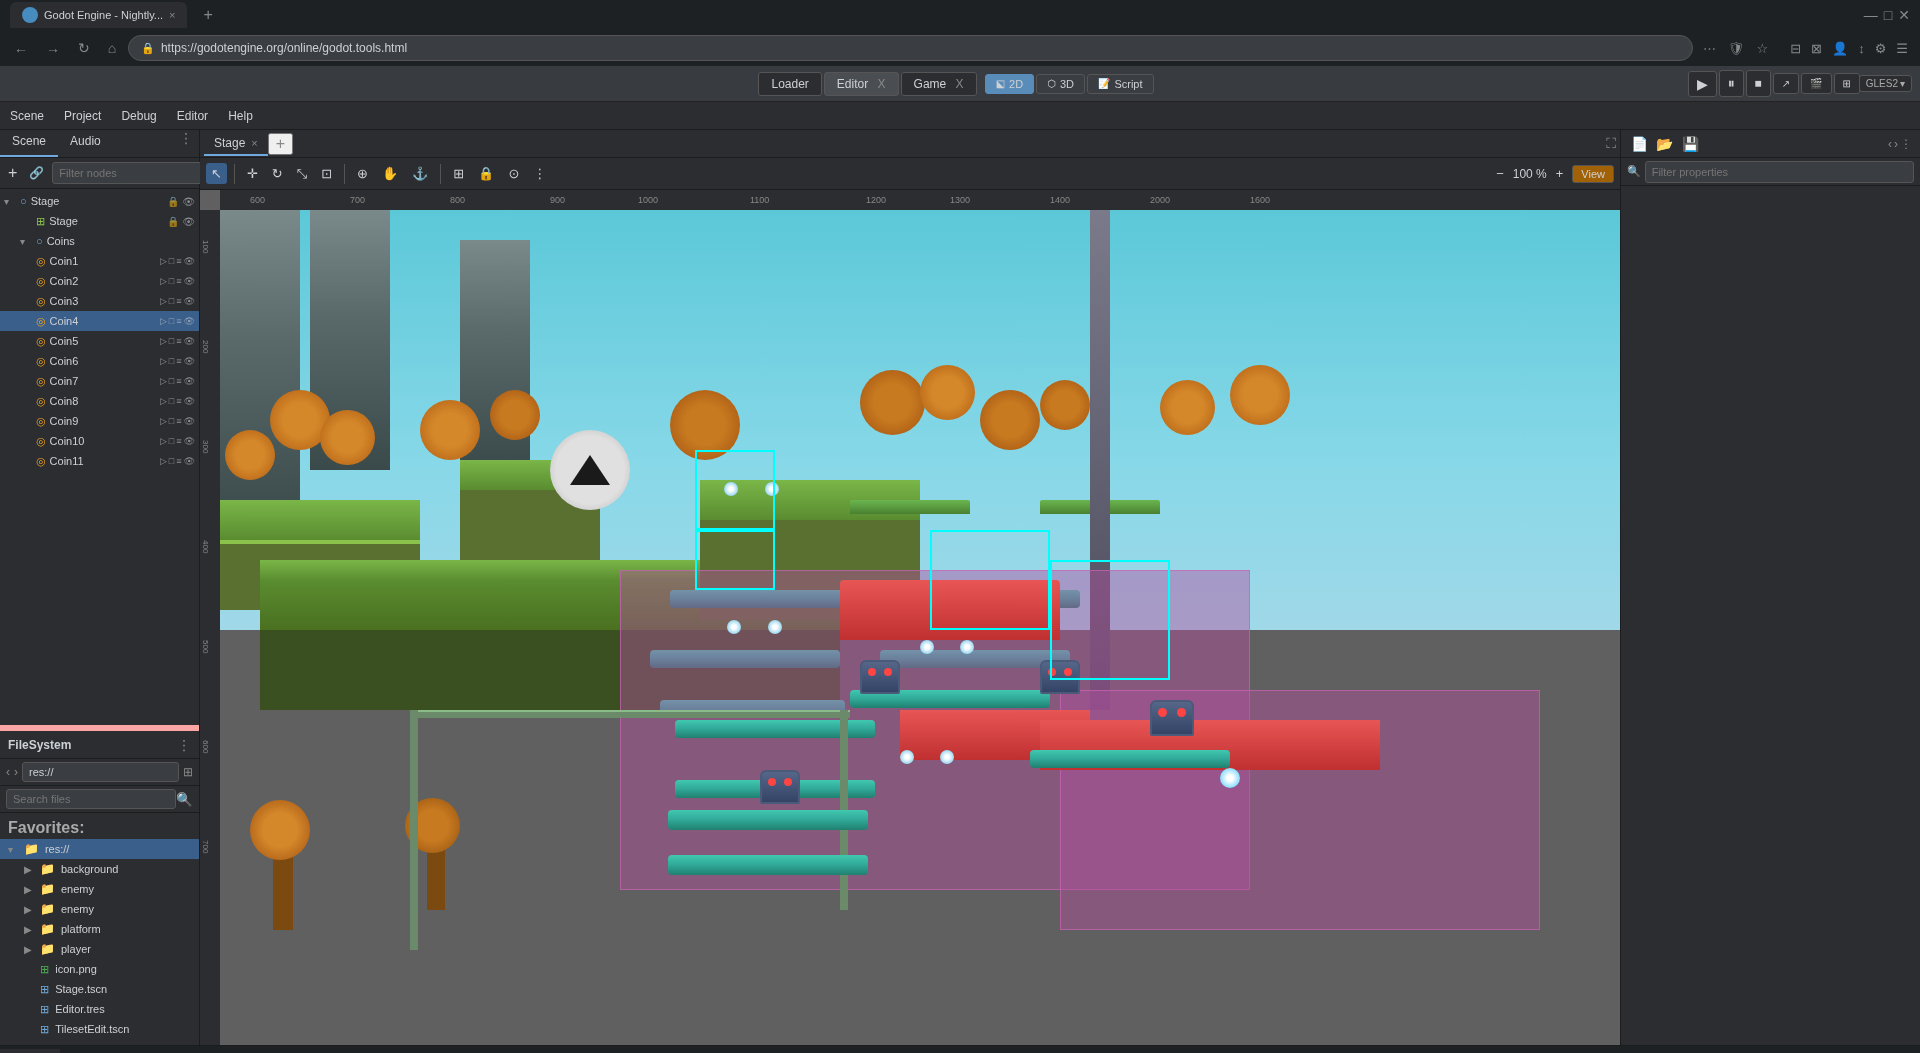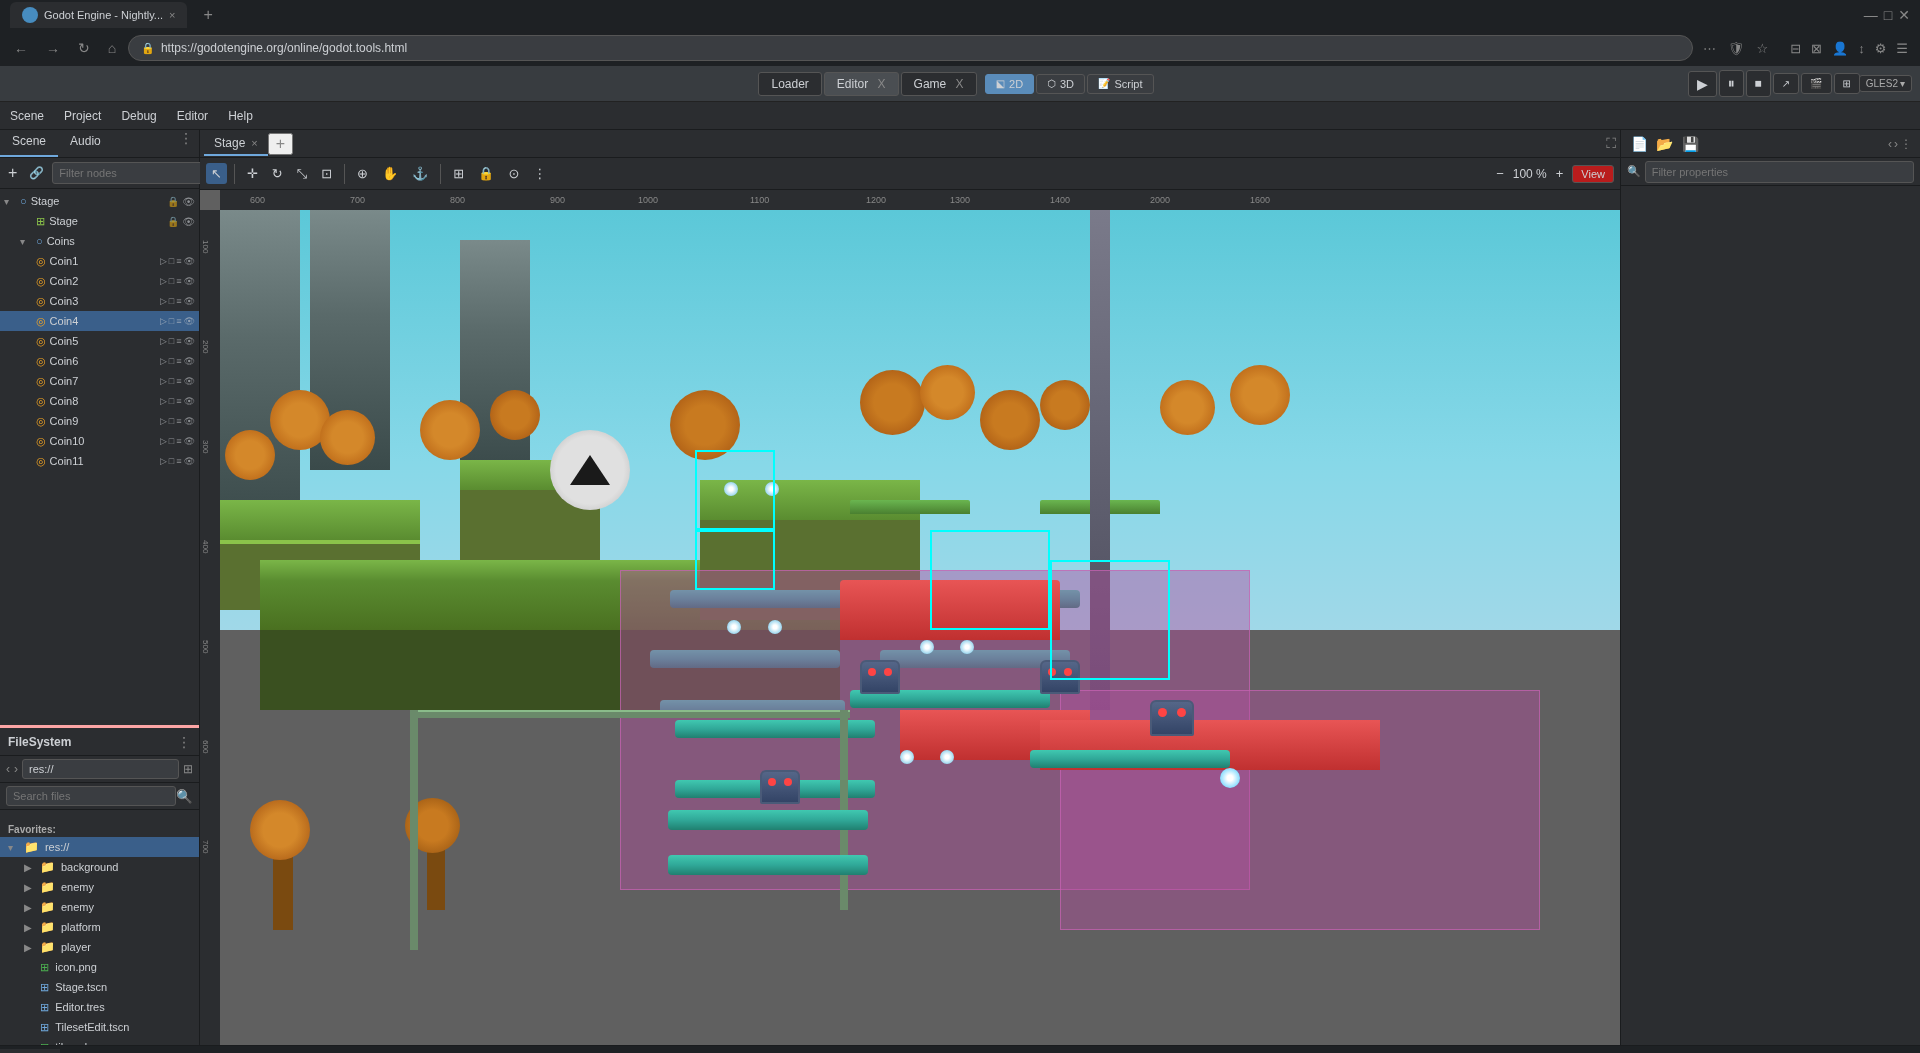--- a/index.html
+++ b/index.html
@@ -89,7 +89,7 @@
     .vp-tool.active { background: #3a5f8a; }
     .vp-separator { width: 1px; height: 20px; background: #555; margin: 0 3px; }
     .vp-zoom { display: flex; align-items: center; gap: 4px; margin-left: auto; font-size: 12px; color: #cdd0d4; }
-    .view-btn { background: #b91c1c; border: 1px solid #555; border-radius: 3px; padding: 2px 8px; font-size: 11px; color: #cdd0d4; cursor: pointer; }
+    .view-btn { background: #a16207; border: 1px solid #555; border-radius: 3px; padding: 2px 8px; font-size: 11px; color: #cdd0d4; cursor: pointer; }
 
     
     .viewport-canvas { flex: 1; background: #606060; position: relative; overflow: hidden; }

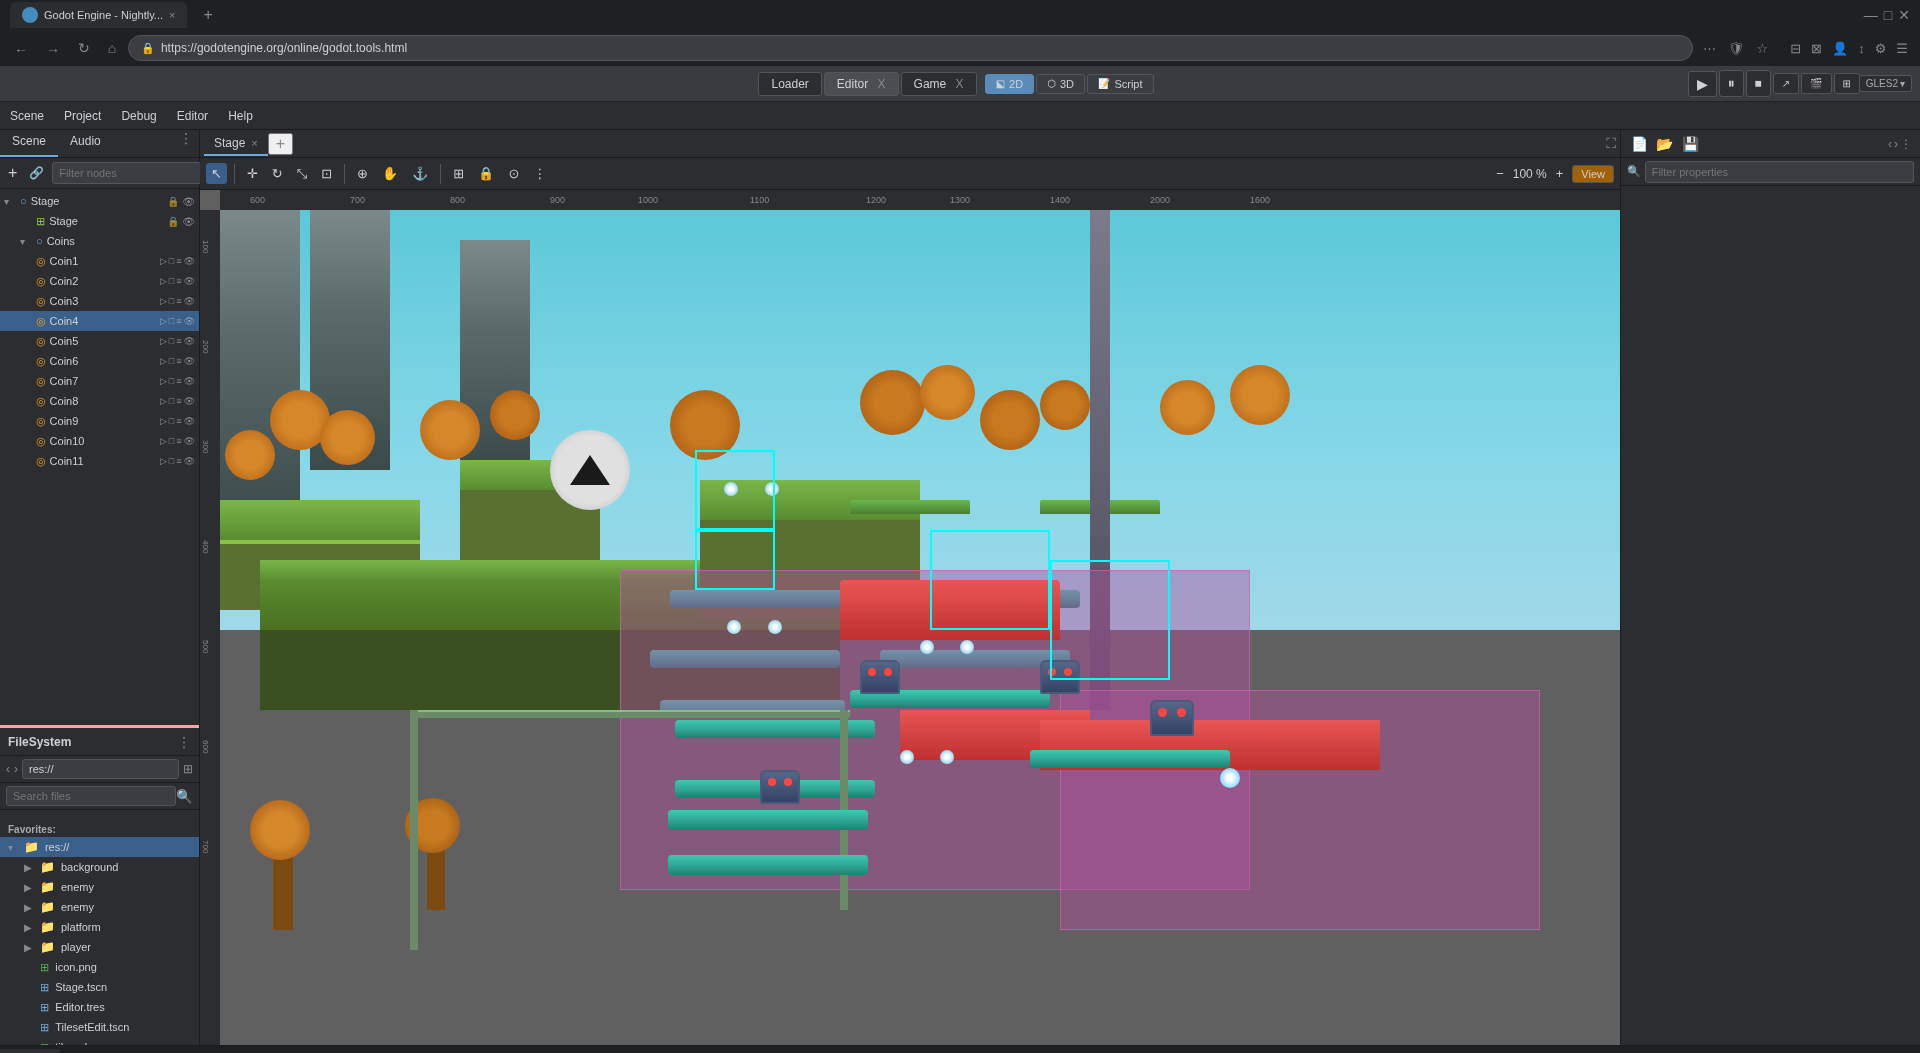--- a/index.html
+++ b/index.html
@@ -59,7 +59,7 @@
     .node-actions { margin-left: auto; display: flex; gap: 2px; opacity: 0.6; font-size: 10px; }
 
     
-    .filesystem-panel { border-top: 3px solid #fca5a5; height: 320px; display: flex; flex-direction: column; }
+    .filesystem-panel { border-top: 6px solid #fca5a5; height: 320px; display: flex; flex-direction: column; }
     .fs-header { display: flex; align-items: center; justify-content: space-between; padding: 4px 8px; border-bottom: 1px solid #1a1c1e; height: 28px; }
     .fs-title { font-size: 12px; color: #cdd0d4; font-weight: bold; }
     .fs-nav-btn { background: none; border: none; color: #888; cursor: pointer; font-size: 12px; }

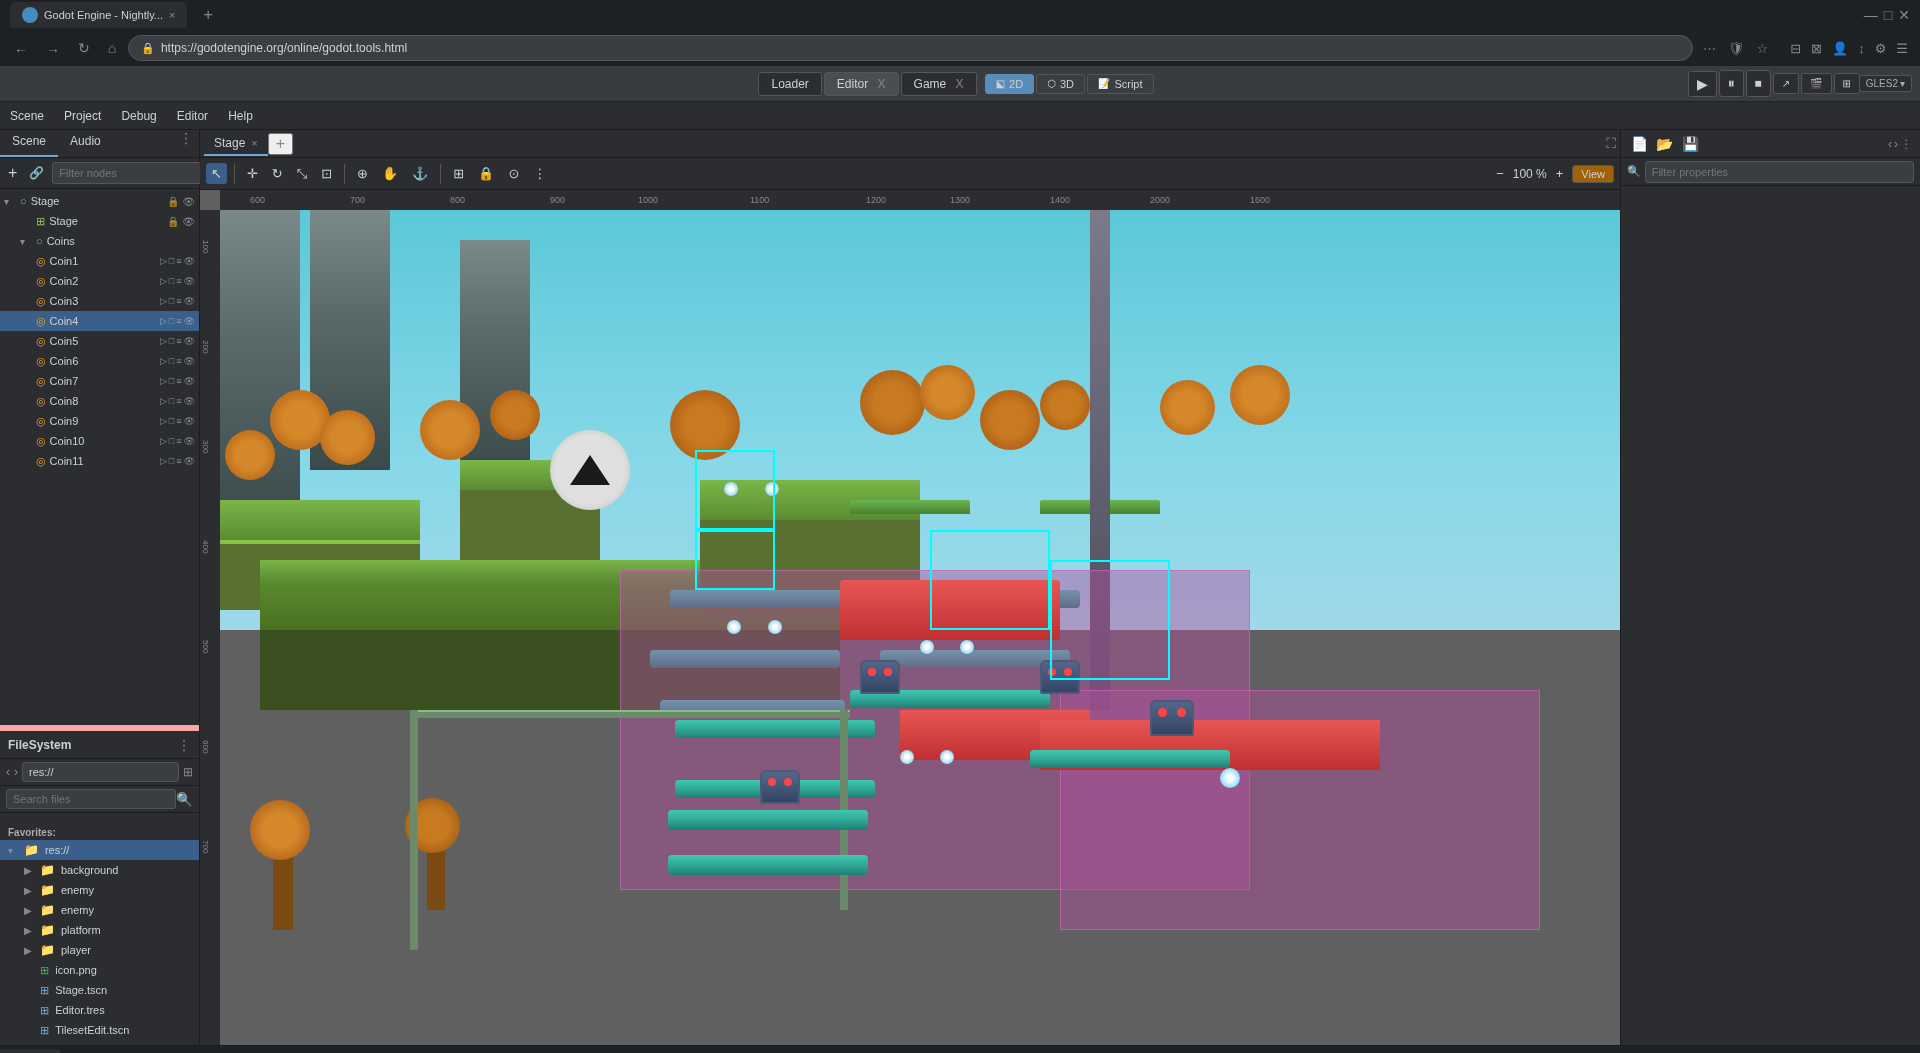--- a/index.html
+++ b/index.html
@@ -70,7 +70,7 @@
     .fs-search-input { background: #3a3d41; border: 1px solid #555; border-radius: 3px; flex: 1; padding: 2px 6px; color: #cdd0d4; font-size: 11px; height: 20px; }
     .fs-search-btn { background: none; border: none; color: #888; cursor: pointer; }
     .fs-content { flex: 1; overflow-y: auto; padding: 4px 0; }
-    .fs-section { padding: 2px 8px; font-size: 10px; color: #aaa; font-weight: bold; margin-top: 8px; }
+    .fs-section { padding: 2px 8px; font-size: 16px; color: #aaa; font-weight: bold; }
     .fs-item { display: flex; align-items: center; gap: 6px; padding: 2px 8px; cursor: pointer; font-size: 11px; color: #cdd0d4; height: 20px; }
     .fs-item.selected { background: #3a5f8a; }
     .fs-folder-icon { color: #f5a623; font-size: 12px; }

